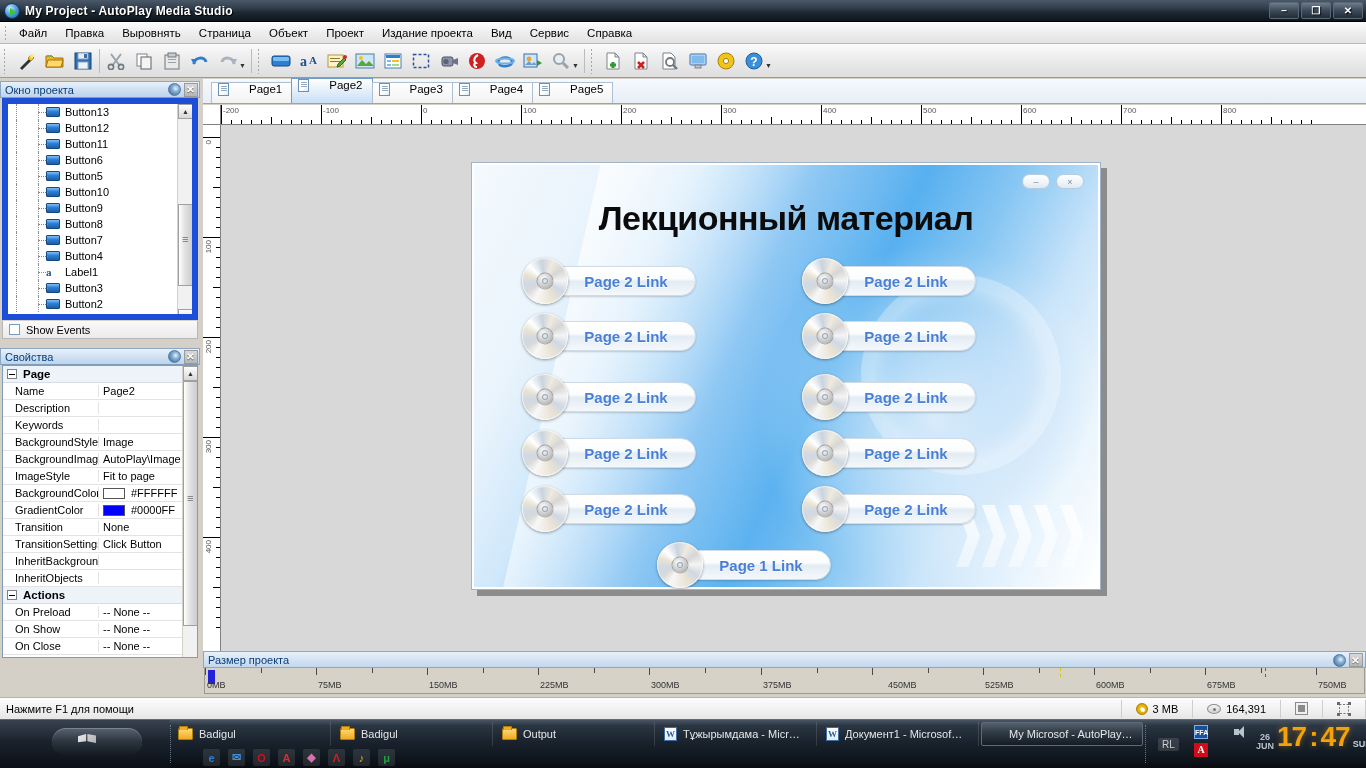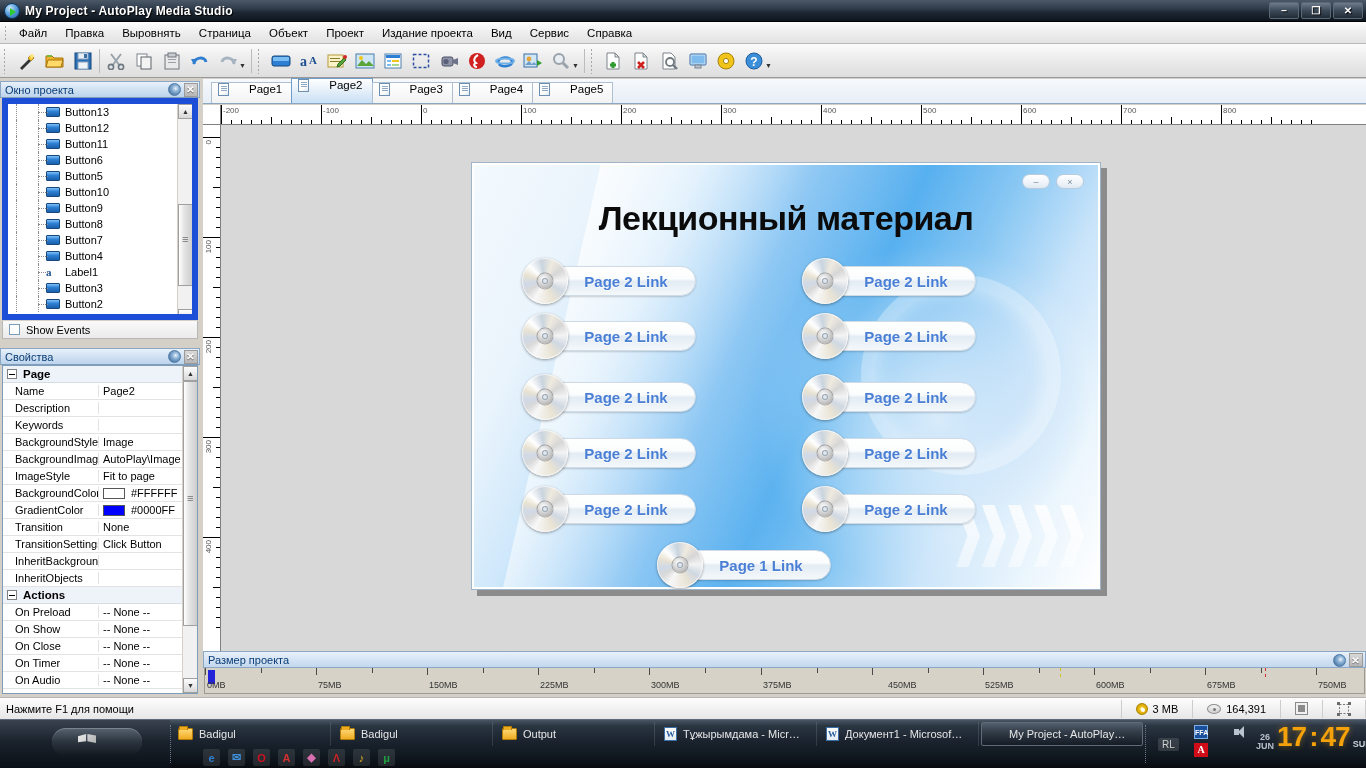--- a/index.html
+++ b/index.html
@@ -154,7 +154,7 @@
 
   #props-panel { position: absolute; left: 0; top: 348px; width: 200px; height: 348px; }
   .prop-wrap {
-    position: absolute; left: 2px; top: 17px; width: 196px; height: 329px;
+    position: absolute; left: 2px; top: 17px; width: 196px; height: 293px;
     background: #fff; border: 1px solid #7f9db9; overflow: hidden;
   }
   .prop-group {

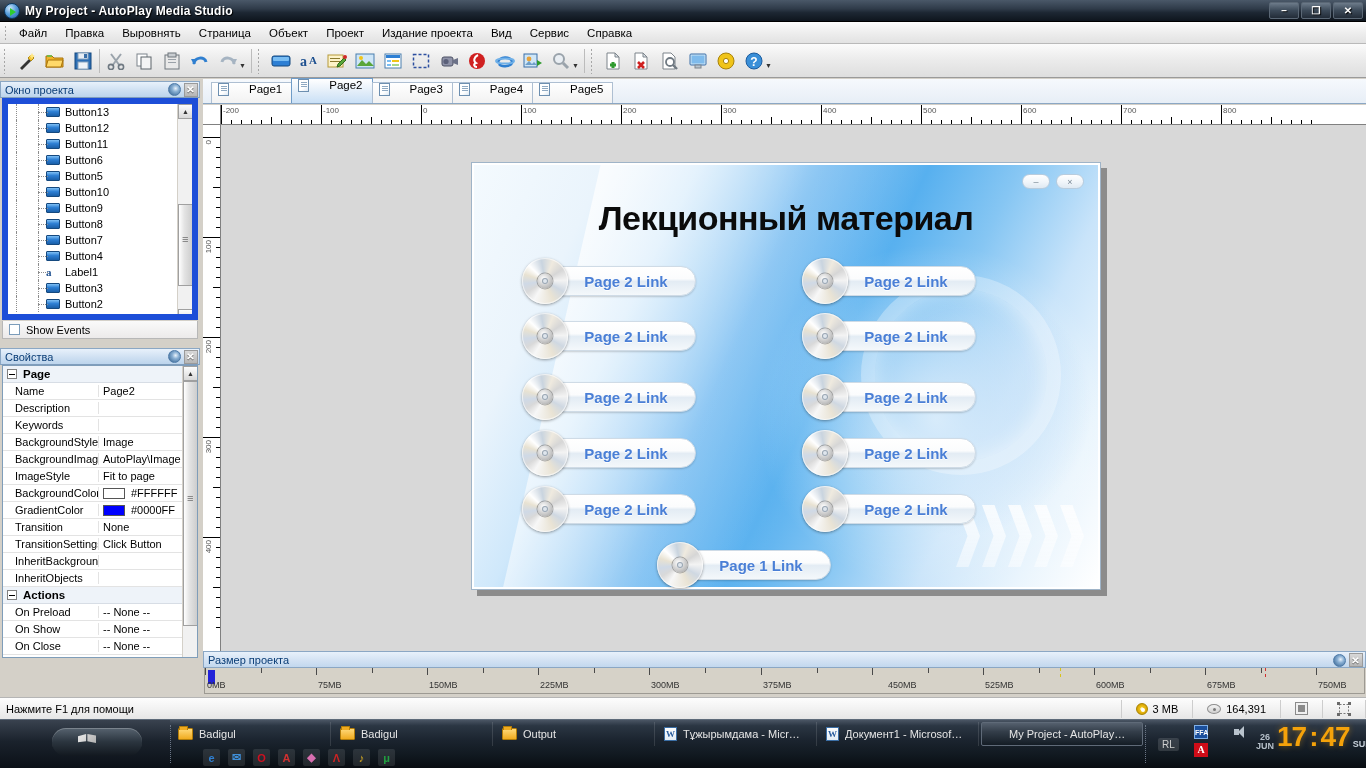--- a/index.html
+++ b/index.html
@@ -1300,7 +1300,7 @@
           </div>
           <div class="tb-item active">
             <span class="tlogo" style="margin:0;width:14px;height:14px"></span>
-            <span>My Project - AutoPlay…</span>
+            <span>My Microsof - AutoPlay…</span>
           </div>
         </div>
       <div class="tb-row2" id="ql-host">

